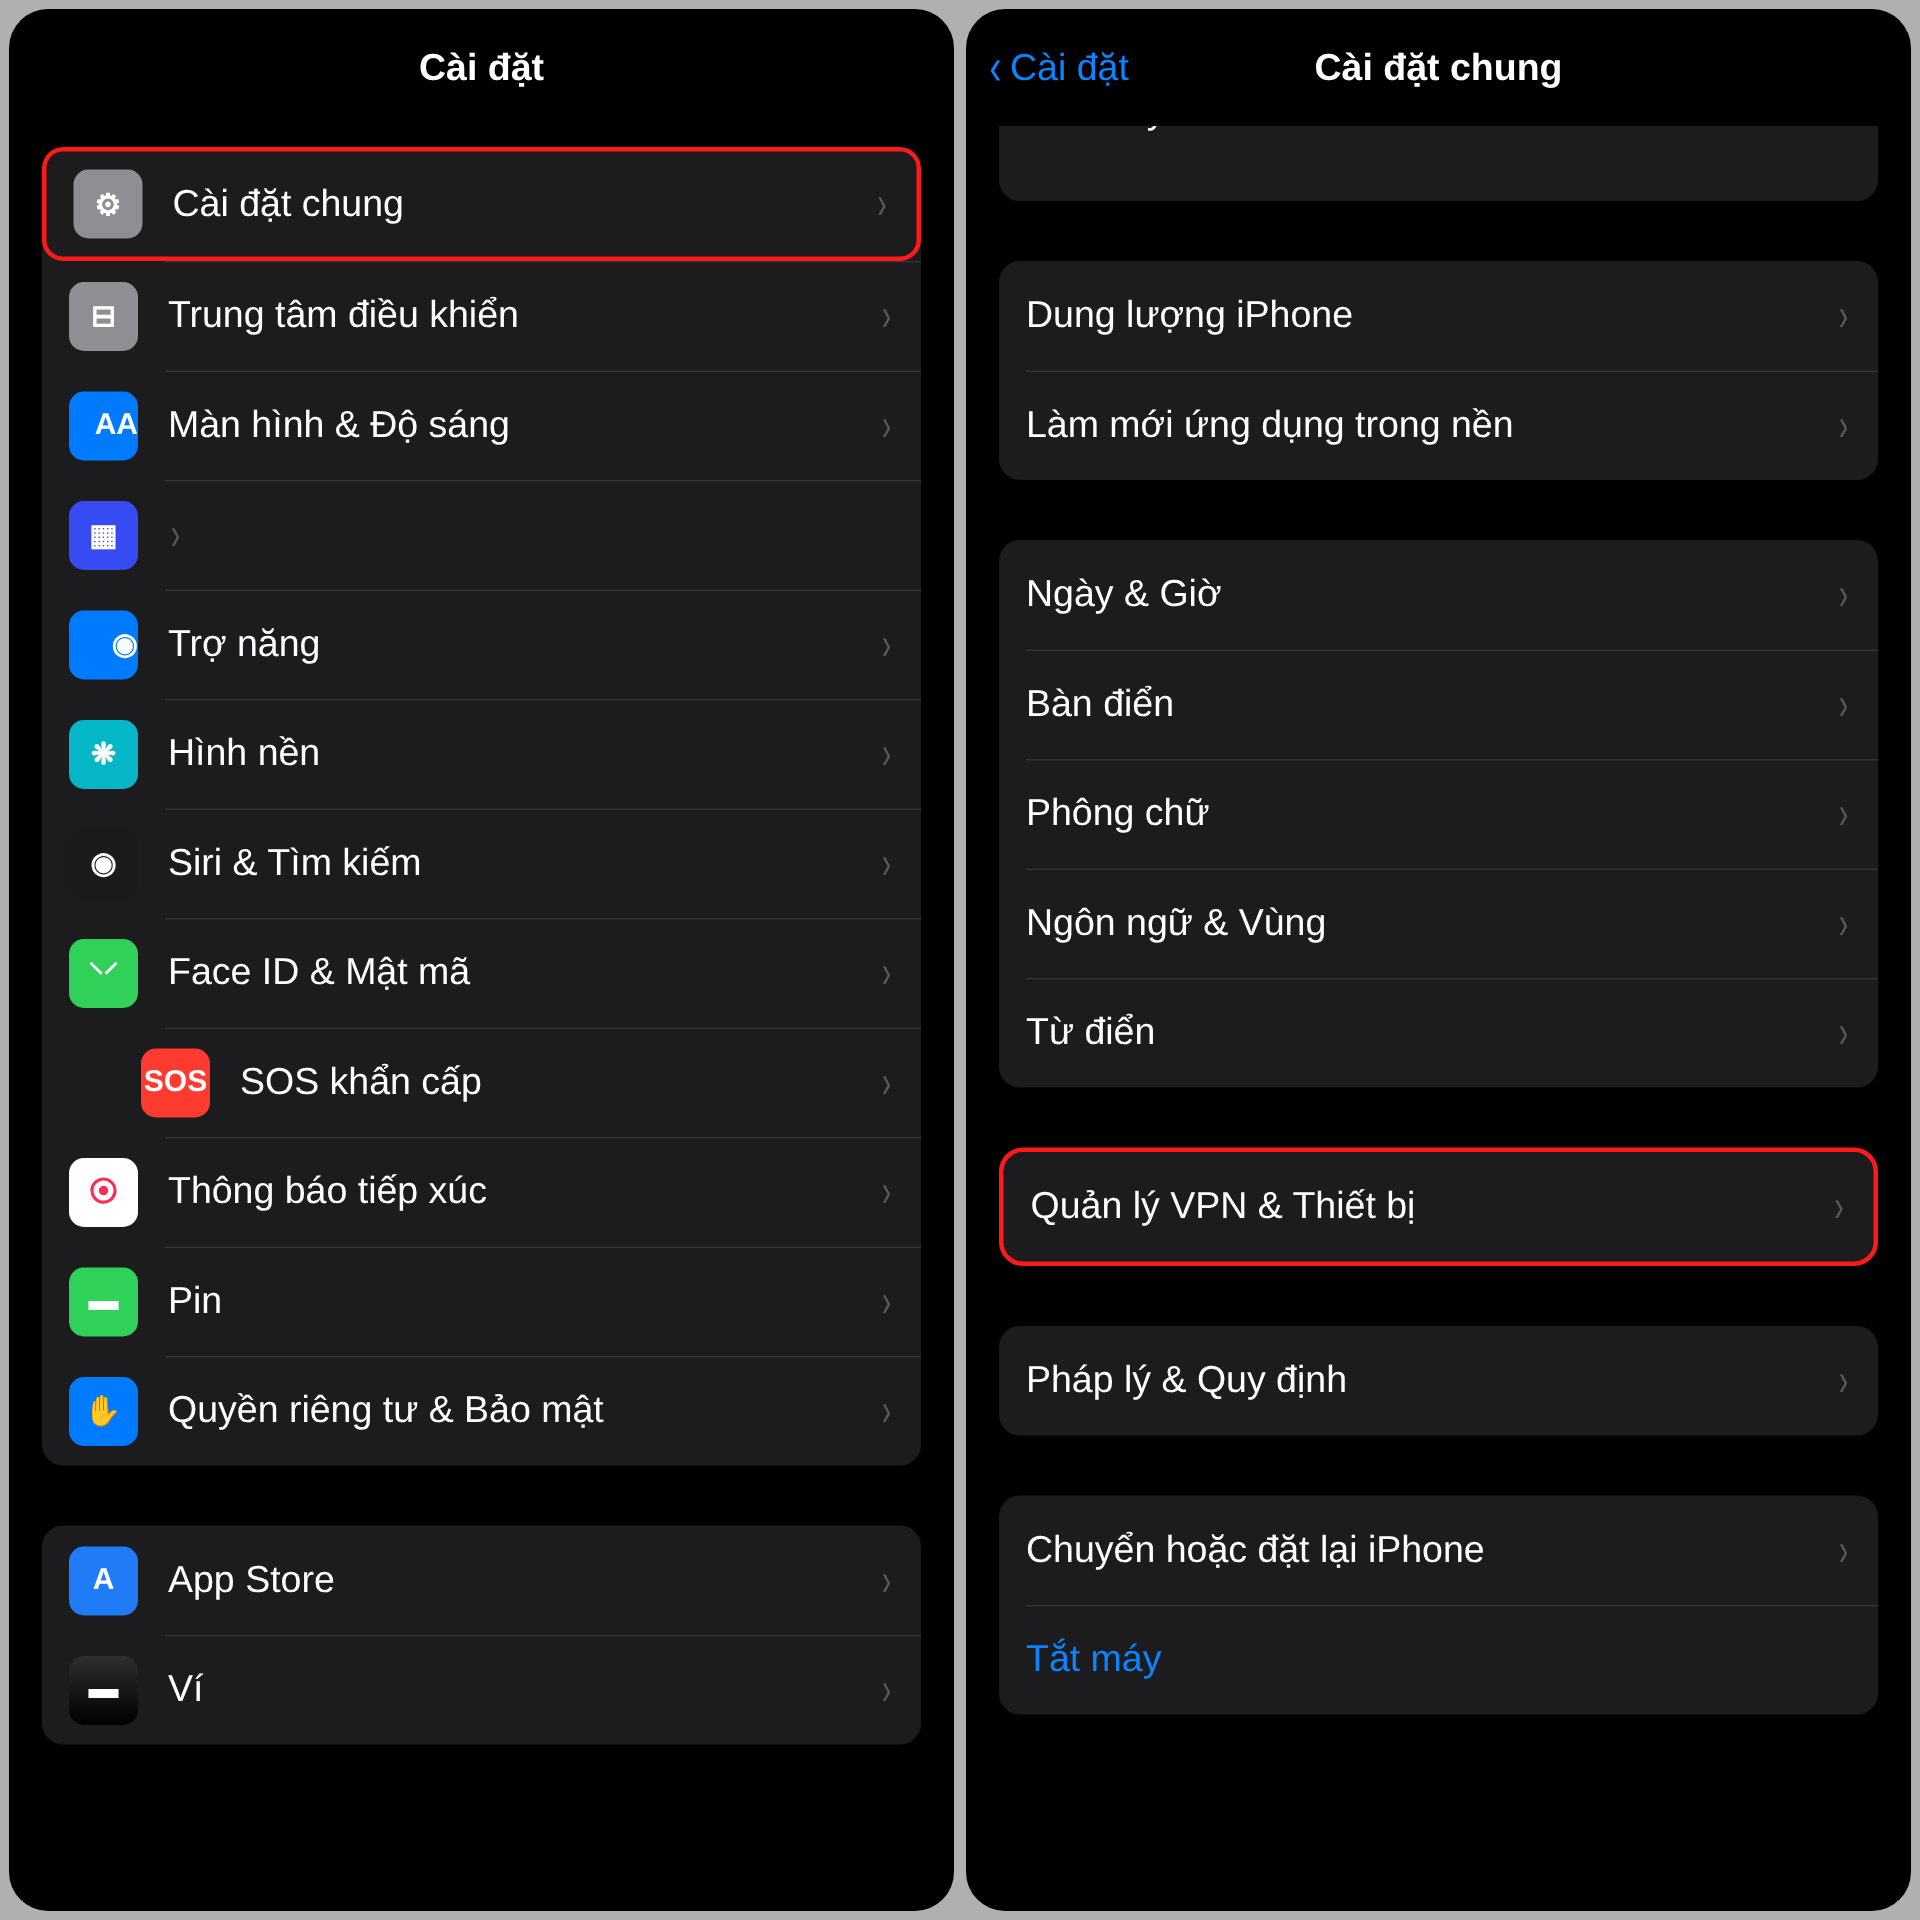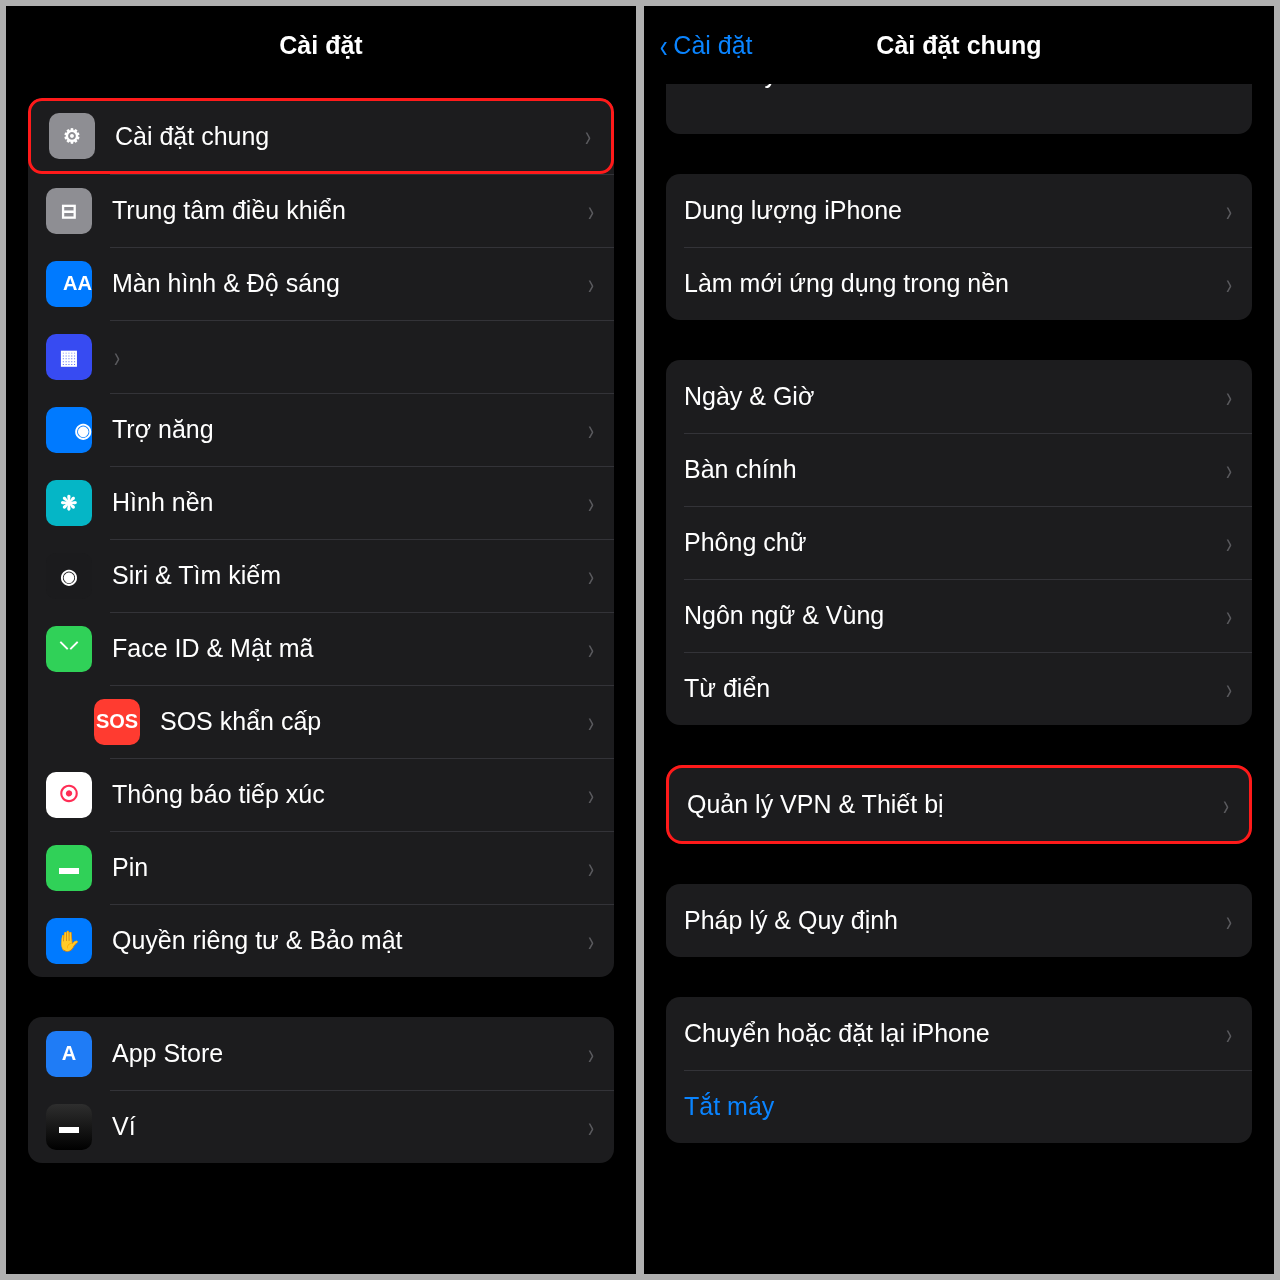--- a/index.html
+++ b/index.html
@@ -20,6 +20,7 @@
     flex-direction: column;
     overflow: hidden;
     position: relative;
+    border-radius: 26px;
   }
   .navbar {
     height: 78px;

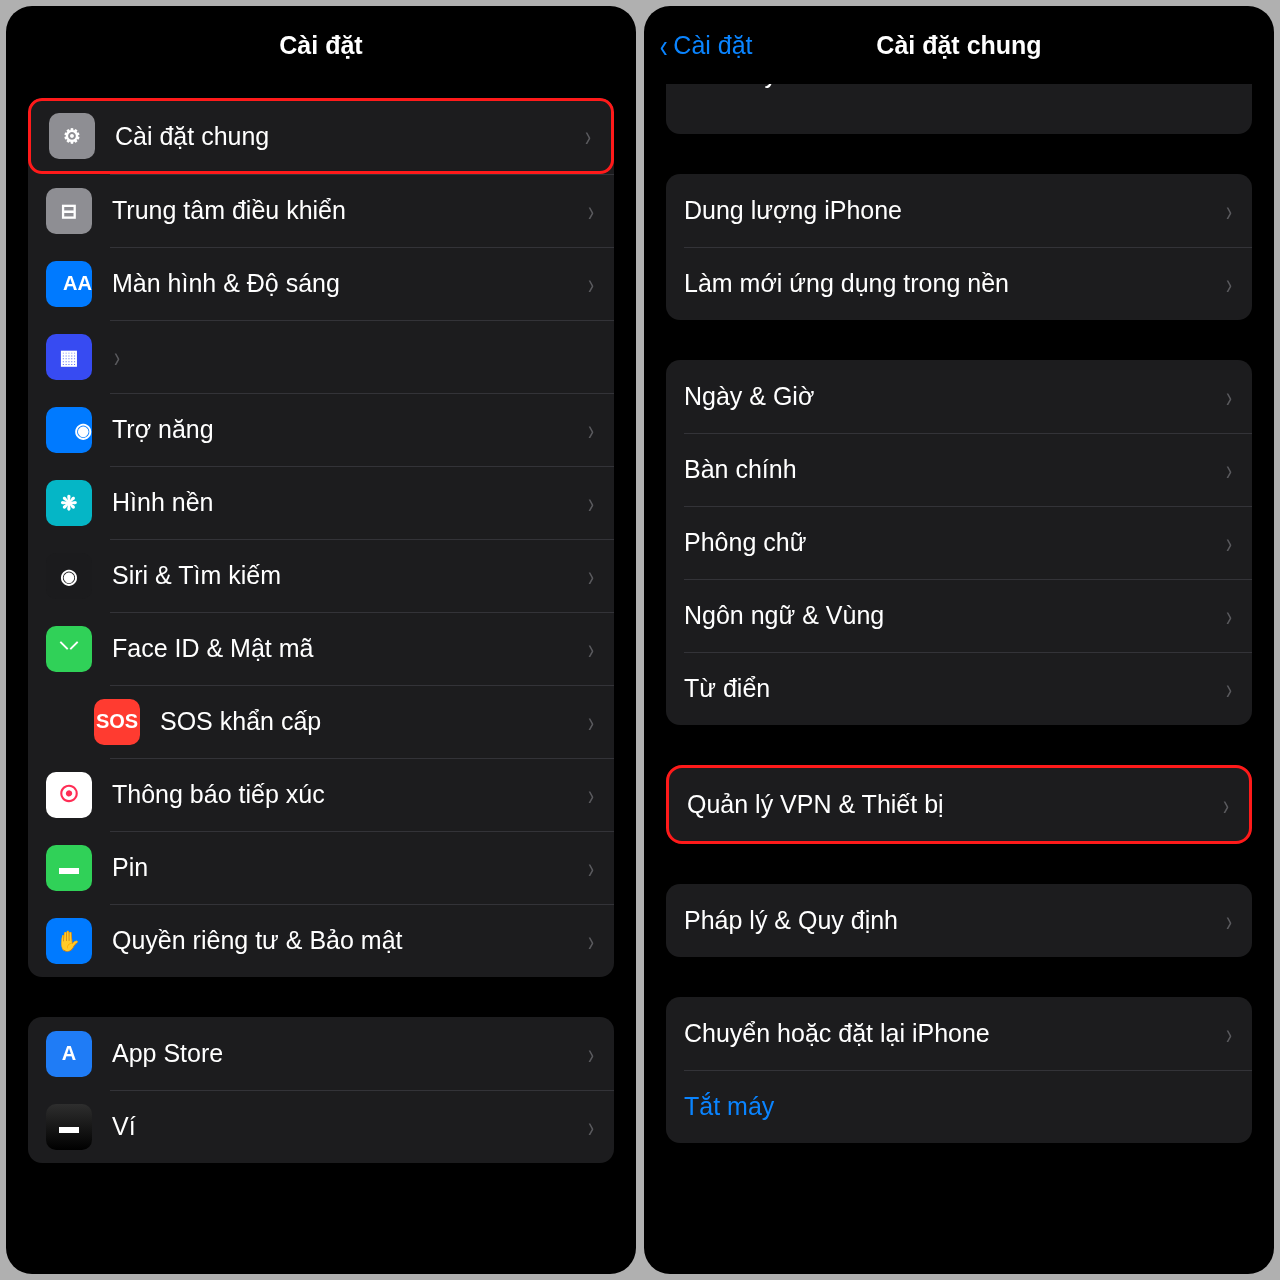--- a/index.html
+++ b/index.html
@@ -288,7 +288,7 @@
           <span class="chevron">›</span>
         </div>
         <div class="row noicon">
-          <span class="label">Bàn chính</span>
+          <span class="label">Bàn điển</span>
           <span class="chevron">›</span>
         </div>
         <div class="row noicon">

